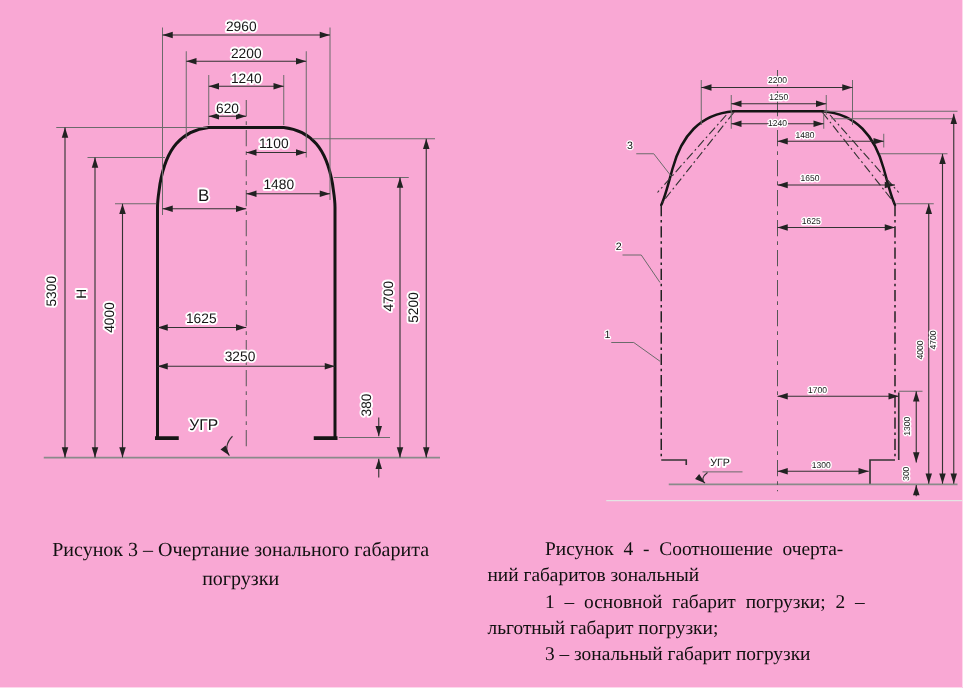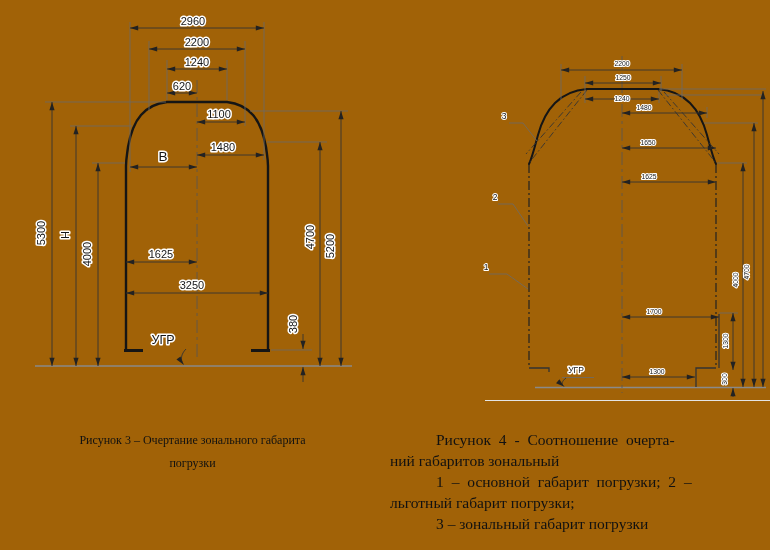--- a/index.html
+++ b/index.html
@@ -3,7 +3,7 @@
 <meta charset="utf-8">
 <style>
   html,body{margin:0;padding:0;background:#fff;}
-  .page{position:relative;width:770px;height:550px;background:#a16207;overflow:hidden;
+  .page{position:relative;width:770px;height:550px;background:#f9a8d4;overflow:hidden;
         font-family:"Liberation Serif", serif;}
   svg text{font-family:"Liberation Sans", sans-serif;fill:#161616;
            paint-order:stroke;stroke:#fff;stroke-width:3px;stroke-linejoin:round;}

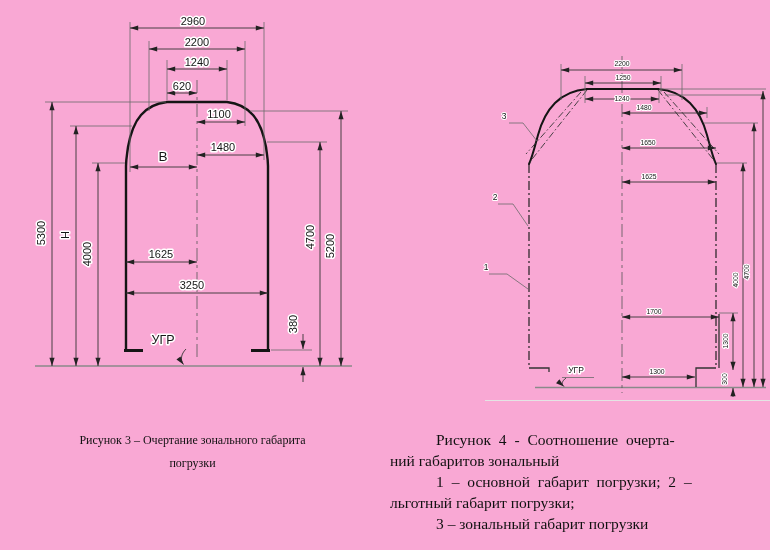--- a/index.html
+++ b/index.html
@@ -24,7 +24,7 @@
   .gnd{stroke:#8a8a8a;stroke-width:1.4;fill:none;}
   .foot{stroke:#151515;stroke-width:3;fill:none;}
   .cap3{position:absolute;left:0;top:429px;width:385px;text-align:center;
-        font-size:12px;line-height:23px;color:#111;}
+        font-size:16px;line-height:23px;color:#111;}
   .cap4{position:absolute;left:390px;top:429px;width:380px;font-size:15.5px;
         line-height:21px;color:#111;}
   .cap4 .b{font-weight:normal;}

